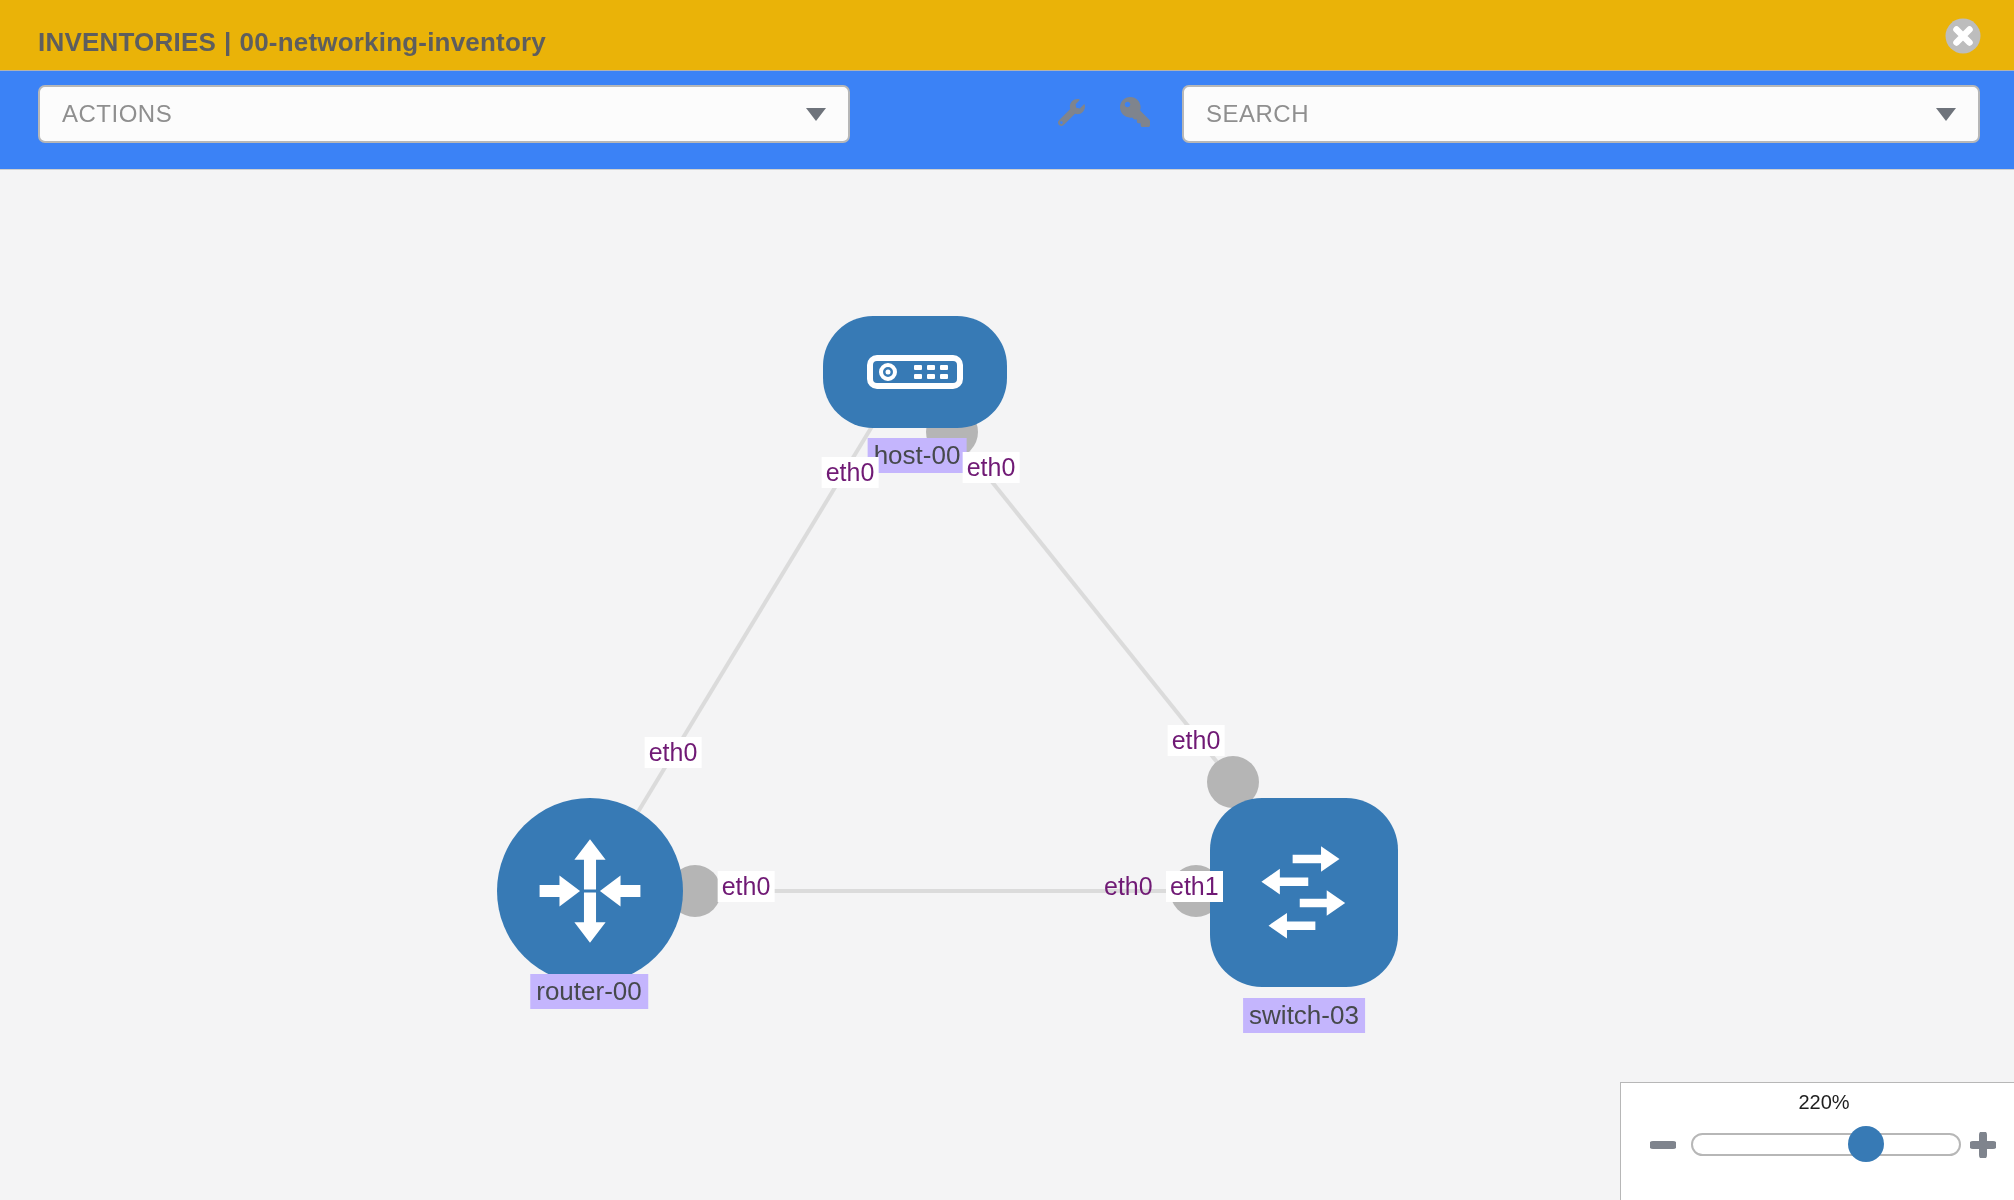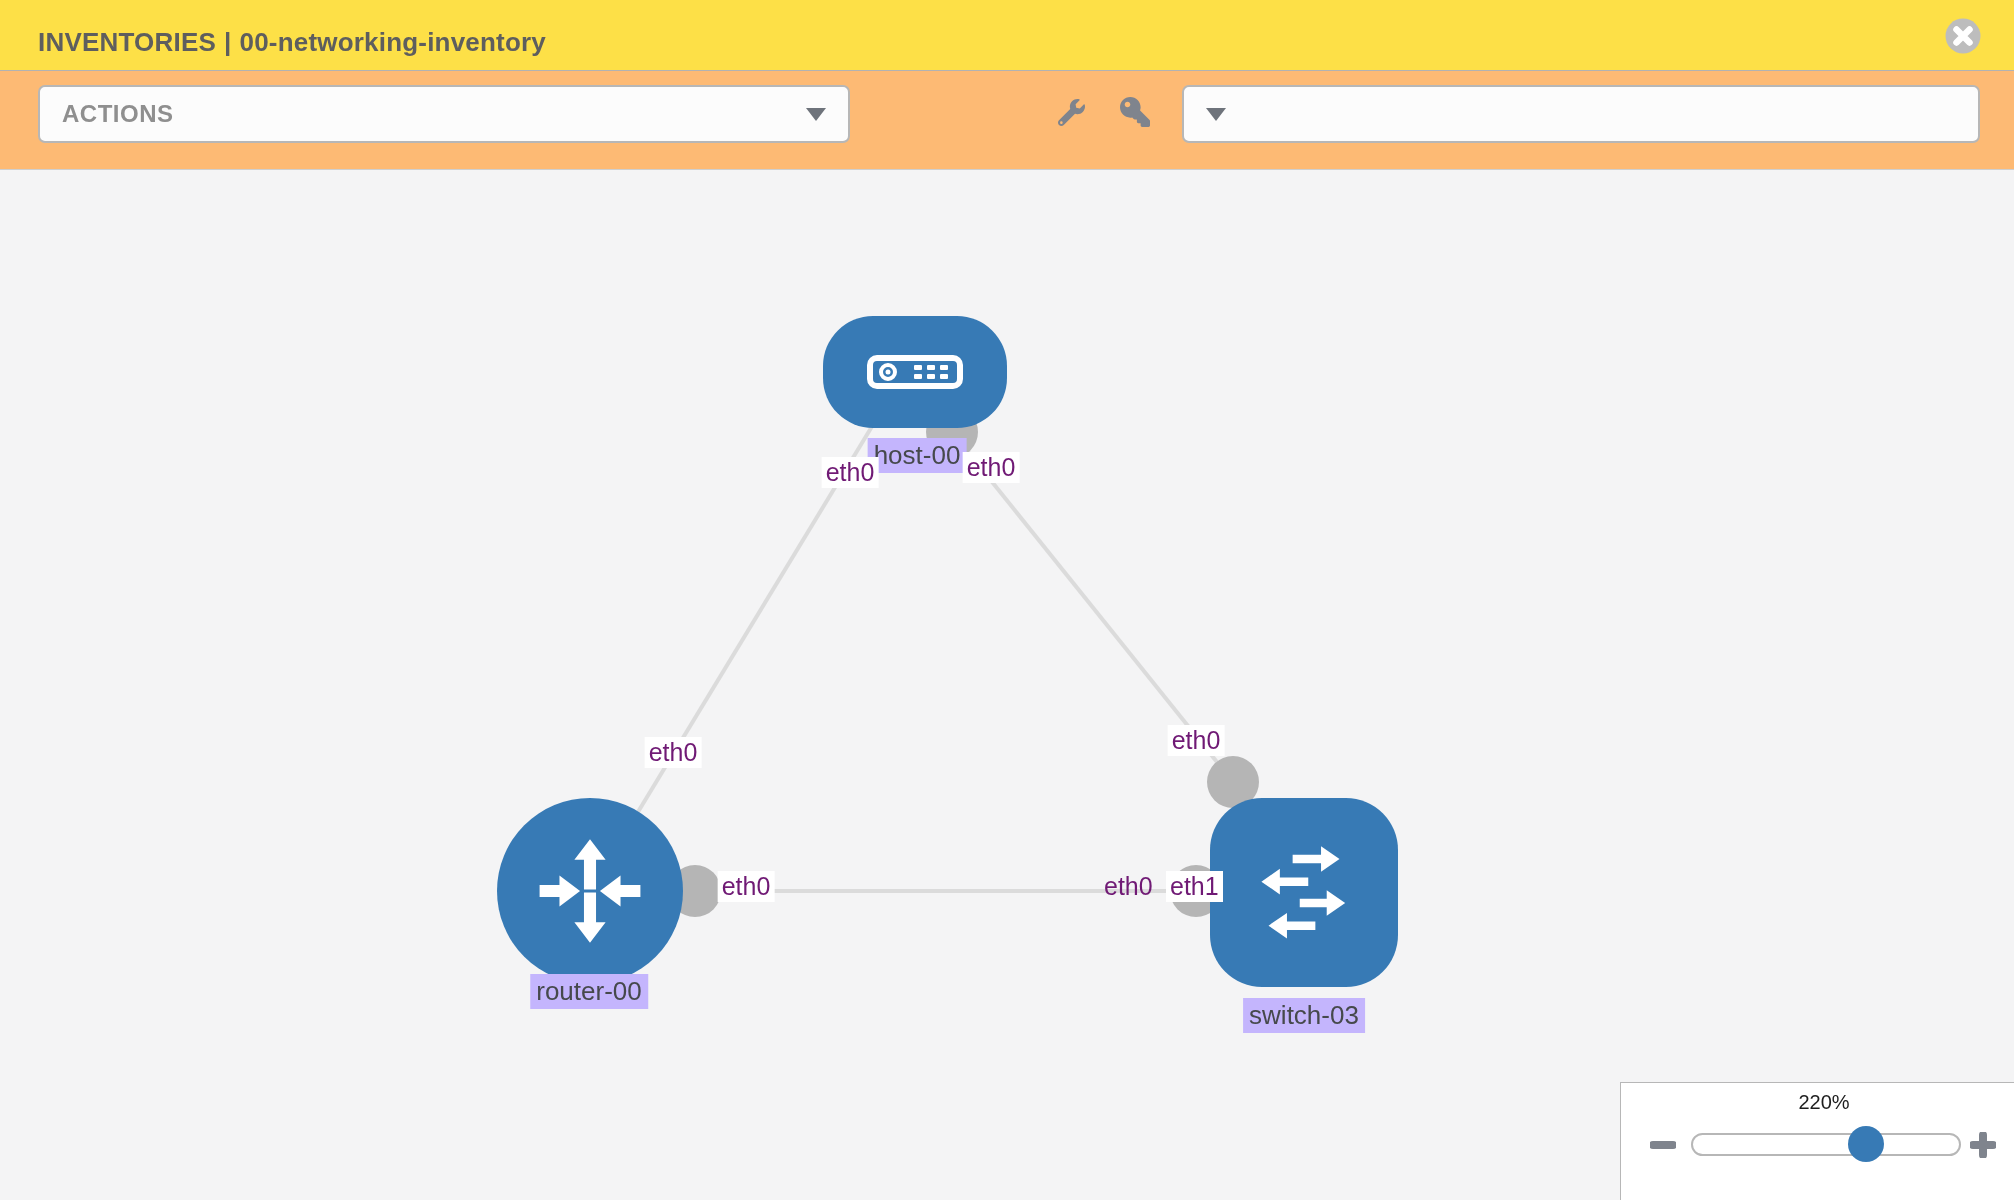--- a/index.html
+++ b/index.html
@@ -7,7 +7,7 @@
     font-family:"Liberation Sans", sans-serif; position:relative; }
 
   
-  .header { position:absolute; top:0; left:0; right:0; height:84px; background:#fde047; z-index:10; }
+  .header { position:absolute; top:0; left:0; right:0; height:84px; background:#eab308; z-index:10; }
   .title { position:absolute; left:38px; top:50%; transform:translateY(-50%);
     font-size:26px; font-weight:700; color:#5e5e5e; letter-spacing:.2px; white-space:nowrap; }
   .title span { margin-right:8px; }

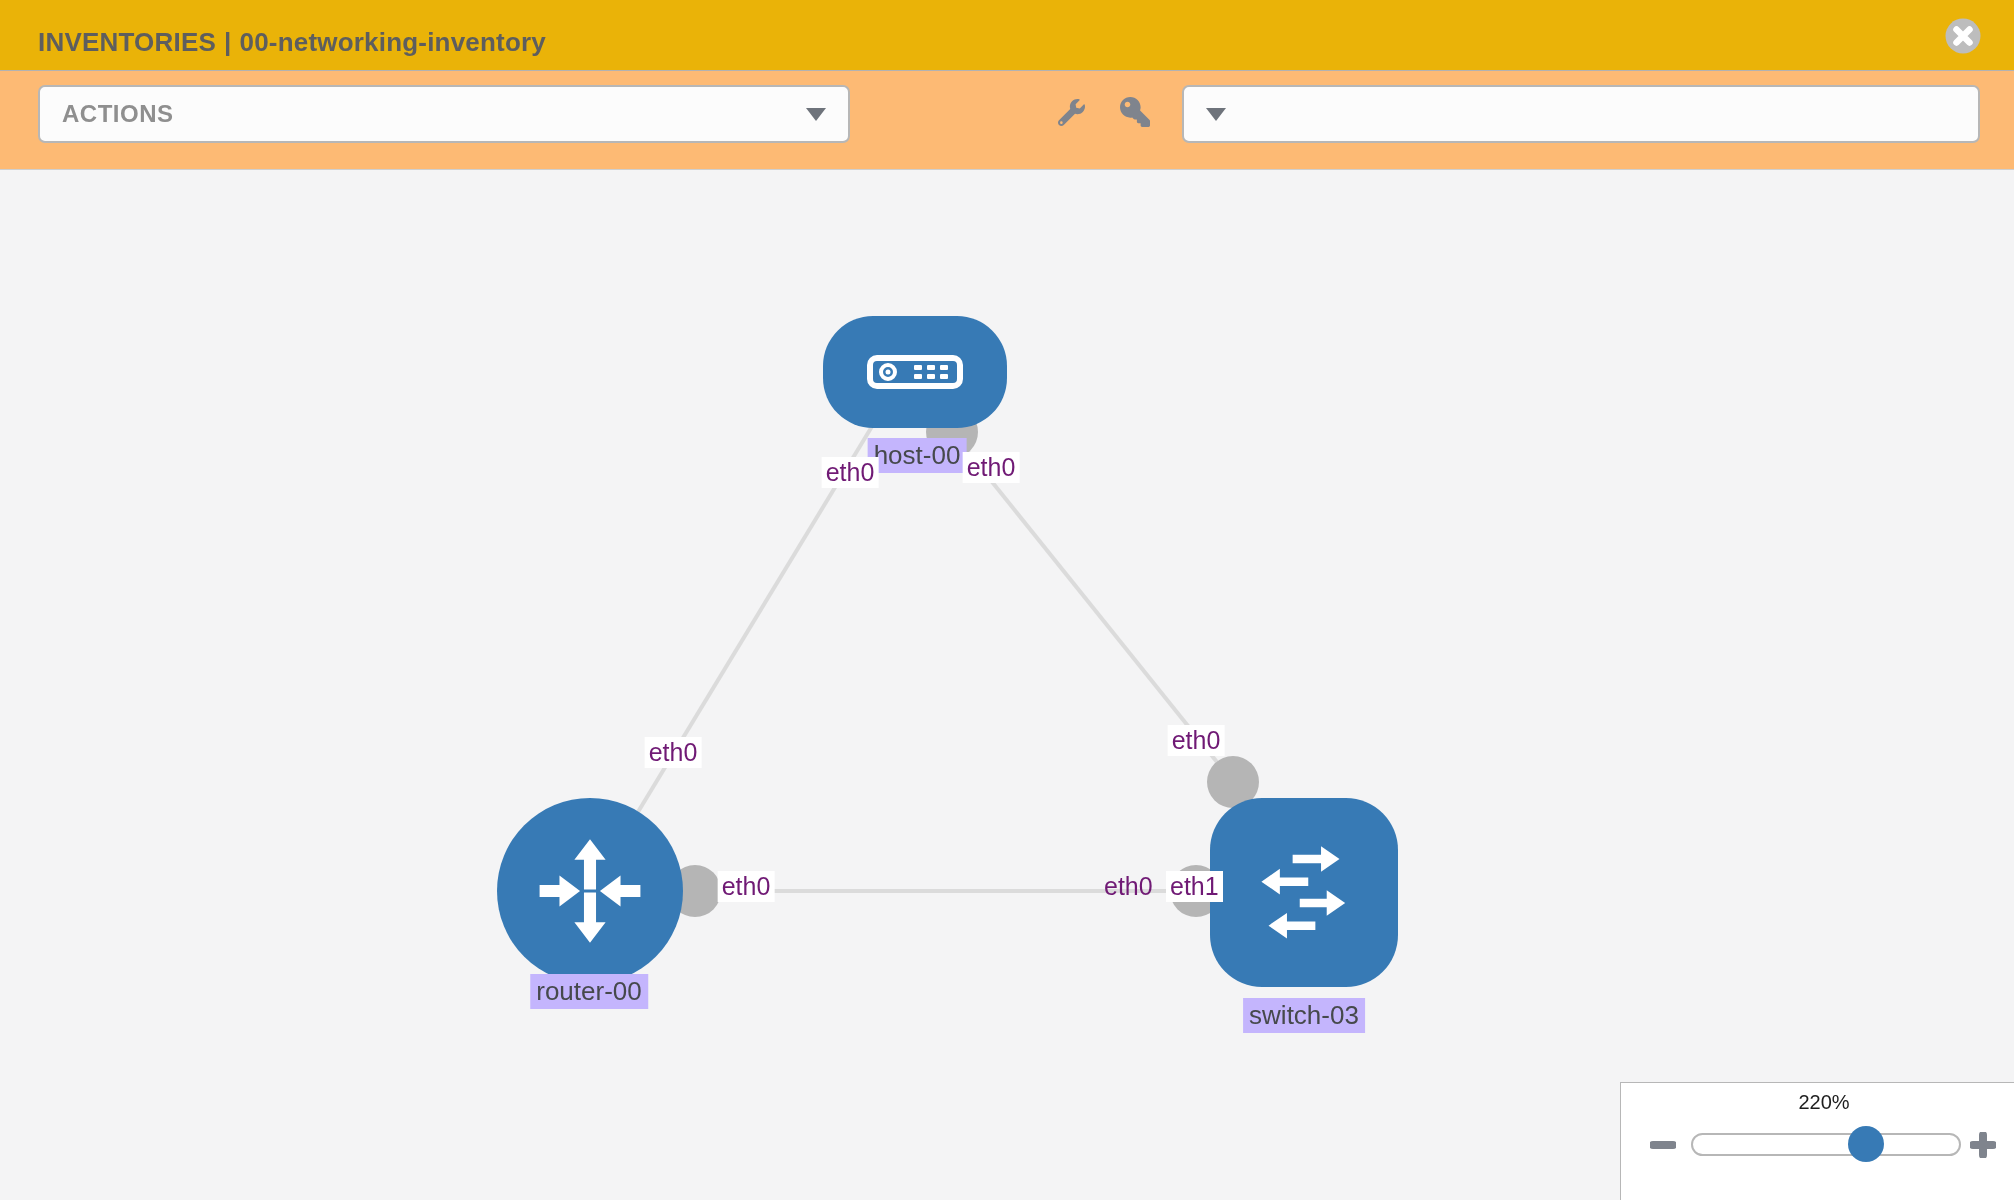--- a/index.html
+++ b/index.html
@@ -15,8 +15,8 @@
     background:none; border:none; padding:0; cursor:pointer; }
 
   
-  .toolbar { position:absolute; top:70px; left:0; right:0; height:100px; background:#fdba74;
-    border-top:1px solid #b2b2b2; border-bottom:1px solid #cfcfcf; z-index:10;font-weight:bold; }
+  .toolbar { position:absolute; top:70px; left:0; right:0; height:100px; background:#3b82f6;
+    border-top:1px solid #b2b2b2; border-bottom:1px solid #cfcfcf; z-index:10; }
   .dropdown { position:absolute; top:14px; height:58px; background:#fcfcfc;
     border:2px solid #b7b7b7; border-radius:7px; display:flex; align-items:center;
     padding:0 22px; cursor:pointer; }

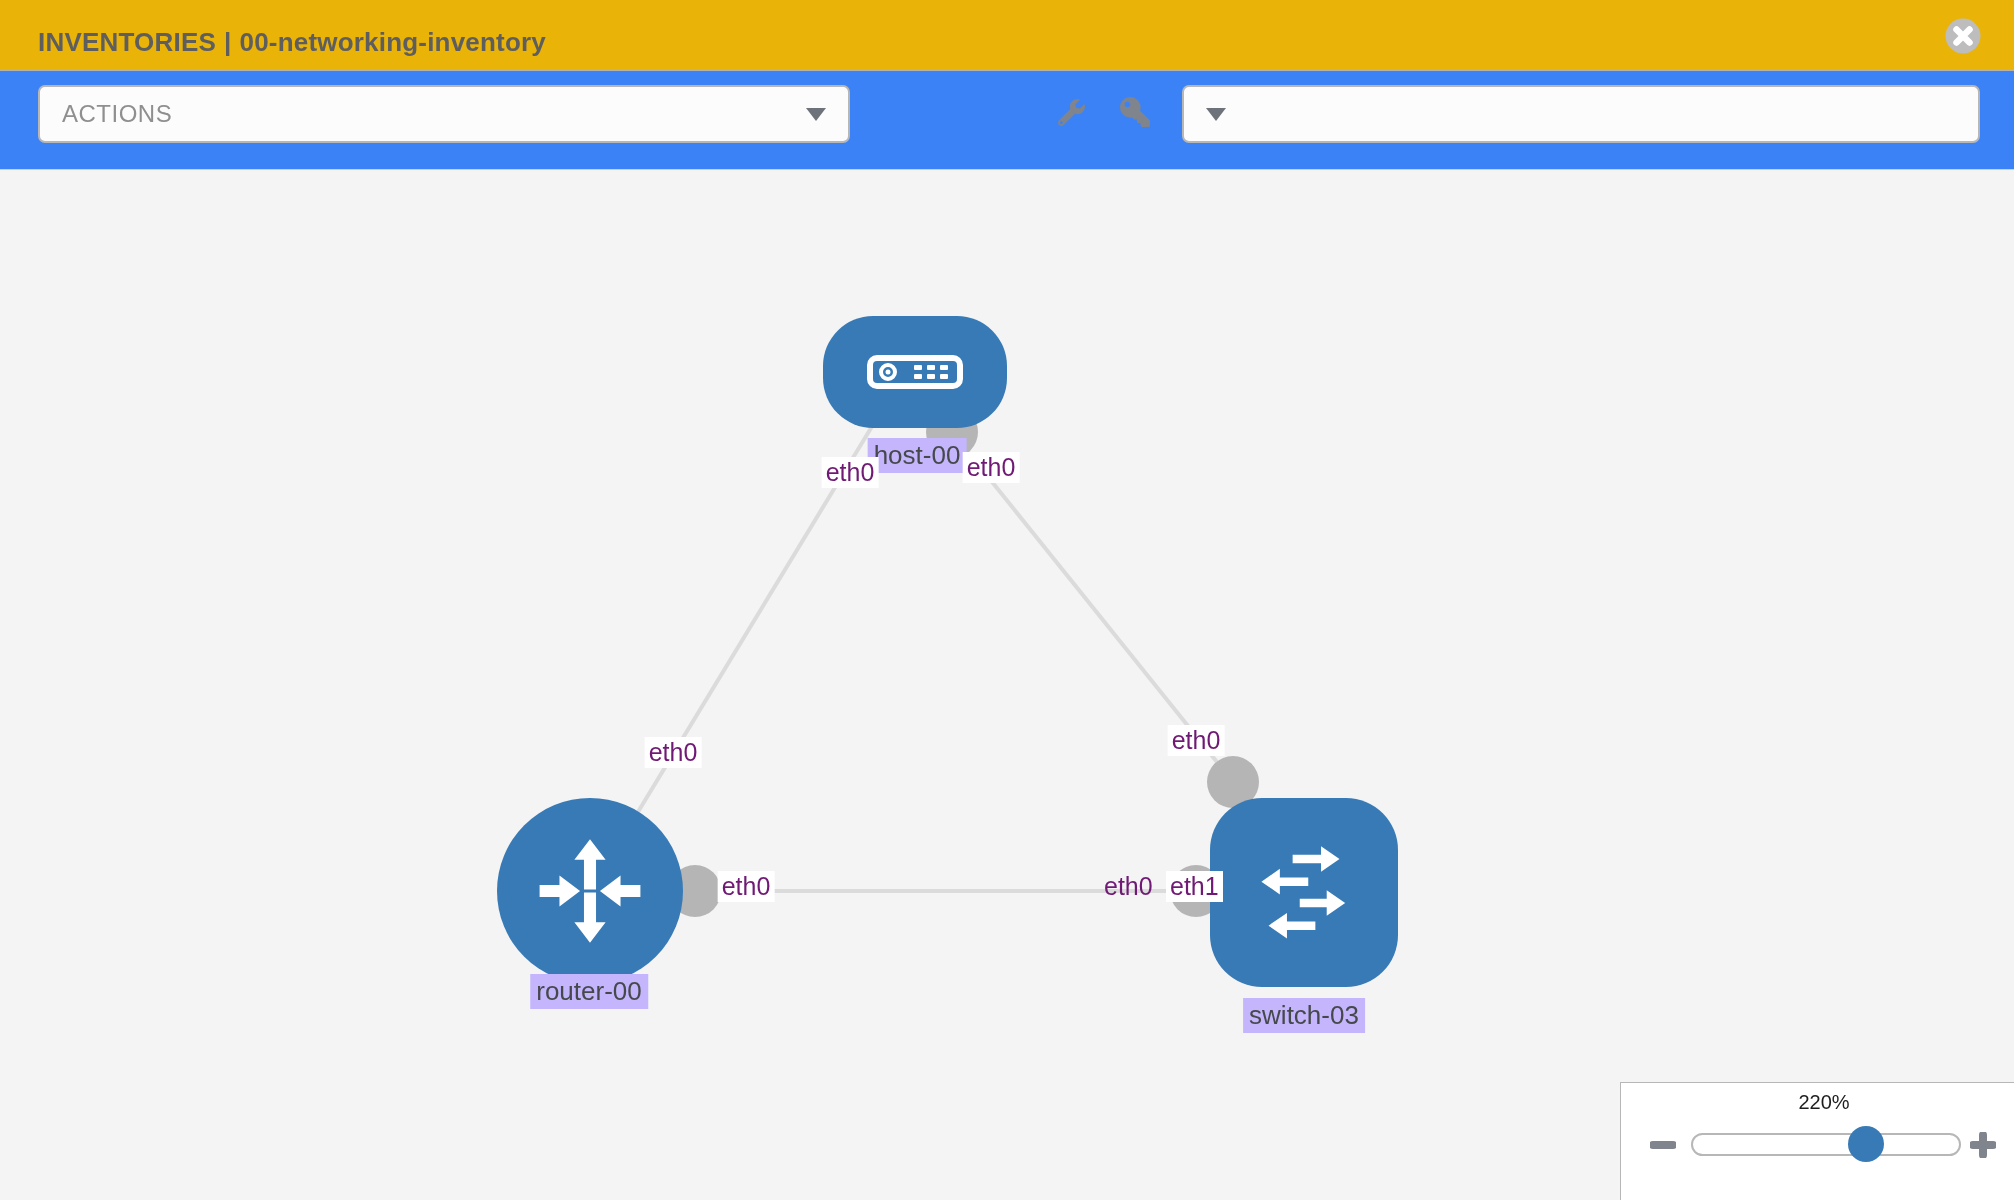--- a/index.html
+++ b/index.html
@@ -94,6 +94,7 @@
   </button>
 
   <div class="dropdown dd-search">
+    <span class="dd-label">SEARCH</span>
     <span class="caret"></span>
   </div>
 </div>

